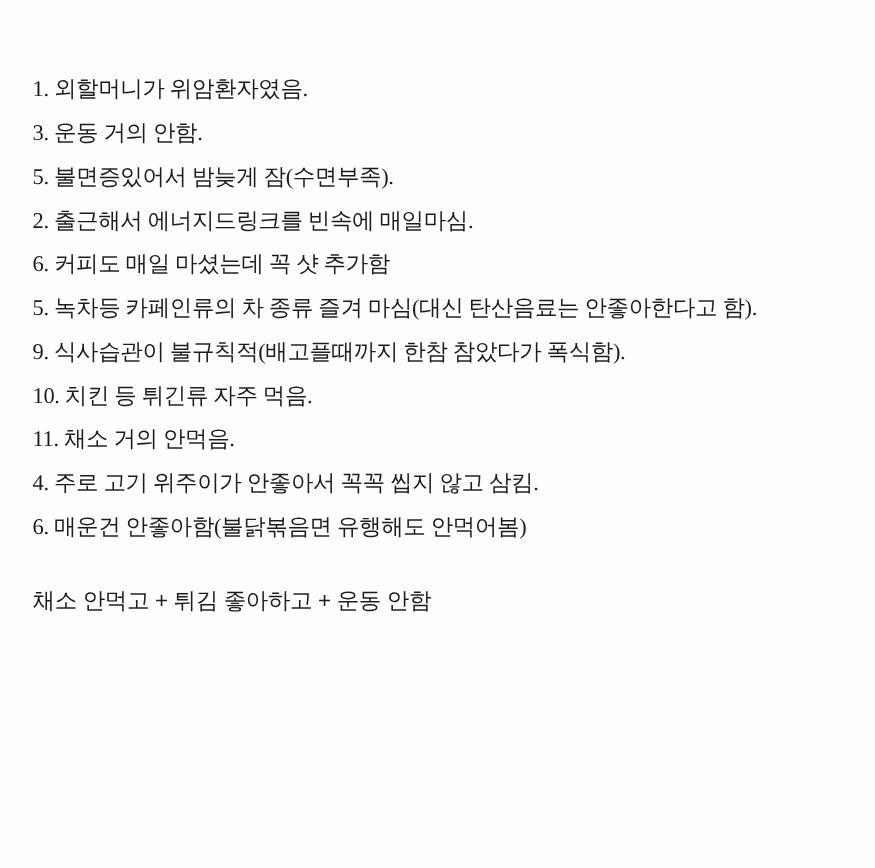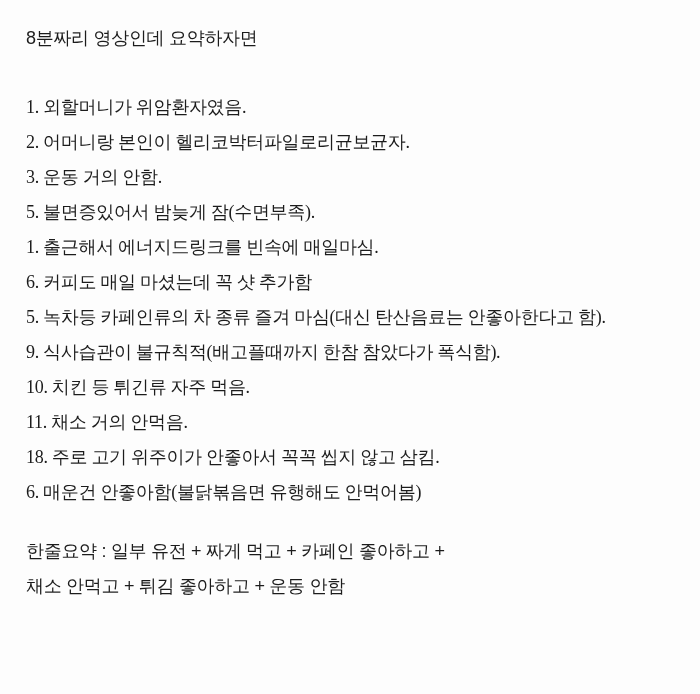--- a/index.html
+++ b/index.html
@@ -43,7 +43,6 @@
 
 <div class="page">
 
-  <div class="title-line">8분짜리 영상인데 요약하자면</div>
 
   <div class="gap-large"></div>
 

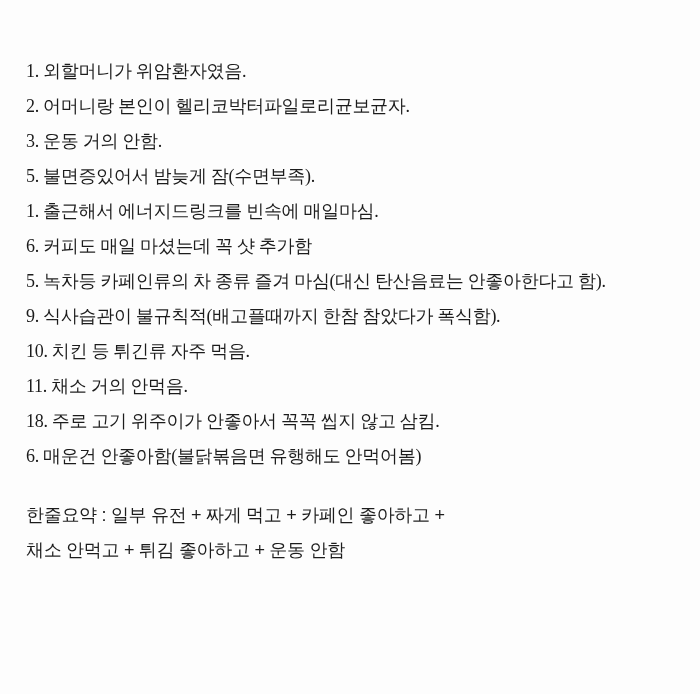--- a/index.html
+++ b/index.html
@@ -48,7 +48,6 @@
 
   <div>
     <div class="item-line">1. 외할머니가 위암환자였음.</div>
-    <div class="item-line">2. 어머니랑 본인이 헬리코박터파일로리균보균자.</div>
     <div class="item-line">3. 운동 거의 안함.</div>
     <div class="item-line">5. 불면증있어서 밤늦게 잠(수면부족).</div>
     <div class="item-line">1. 출근해서 에너지드링크를 빈속에 매일마심.</div>

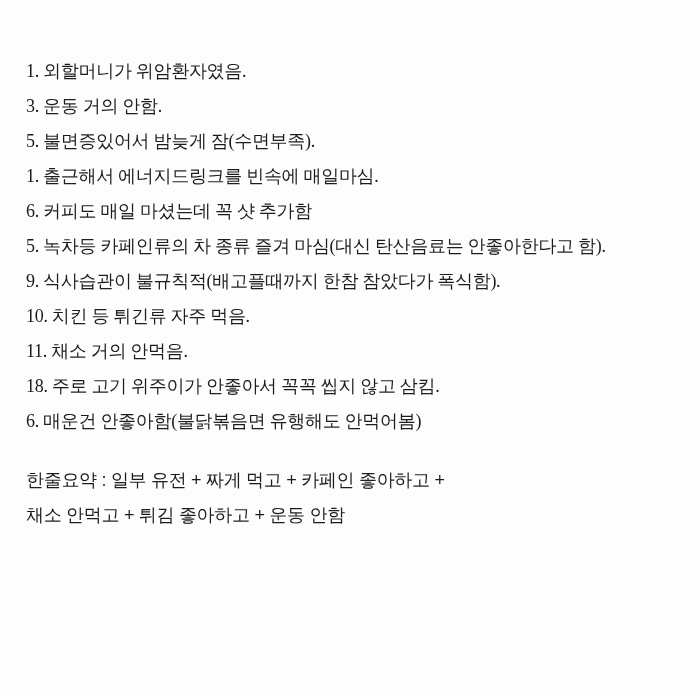--- a/index.html
+++ b/index.html
@@ -50,7 +50,7 @@
     <div class="item-line">1. 외할머니가 위암환자였음.</div>
     <div class="item-line">3. 운동 거의 안함.</div>
     <div class="item-line">5. 불면증있어서 밤늦게 잠(수면부족).</div>
-    <div class="item-line">1. 출근해서 에너지드링크를 빈속에 매일마심.</div>
+    <div class="item-line">2. 출근해서 에너지드링크를 빈속에 매일마심.</div>
     <div class="item-line">6. 커피도 매일 마셨는데 꼭 샷 추가함</div>
     <div class="item-line">5. 녹차등 카페인류의 차 종류 즐겨 마심(대신 탄산음료는 안좋아한다고 함).</div>
     <div class="item-line">9. 식사습관이 불규칙적(배고플때까지 한참 참았다가 폭식함).</div>

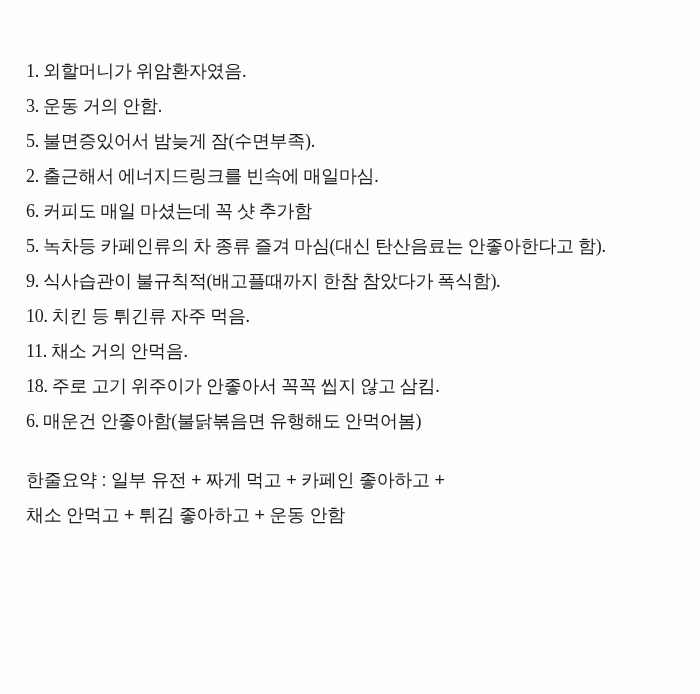--- a/index.html
+++ b/index.html
@@ -56,7 +56,7 @@
     <div class="item-line">9. 식사습관이 불규칙적(배고플때까지 한참 참았다가 폭식함).</div>
     <div class="item-line">10. 치킨 등 튀긴류 자주 먹음.</div>
     <div class="item-line">11. 채소 거의 안먹음.</div>
-    <div class="item-line">18. 주로 고기 위주이가 안좋아서 꼭꼭 씹지 않고 삼킴.</div>
+    <div class="item-line">4. 주로 고기 위주이가 안좋아서 꼭꼭 씹지 않고 삼킴.</div>
     <div class="item-line">6. 매운건 안좋아함(불닭볶음면 유행해도 안먹어봄)</div>
   </div>
 

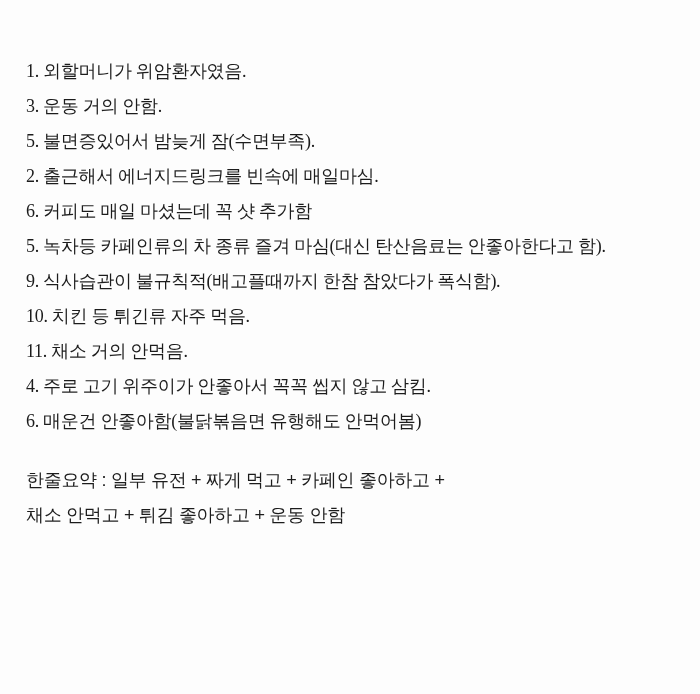--- a/index.html
+++ b/index.html
@@ -63,7 +63,6 @@
   <div class="gap-summary"></div>
 
   <div>
-    <div class="summary-line">한줄요약 : 일부 유전 + 짜게 먹고 + 카페인 좋아하고 +</div>
     <div class="summary-line">채소 안먹고 + 튀김 좋아하고 + 운동 안함</div>
   </div>
 

